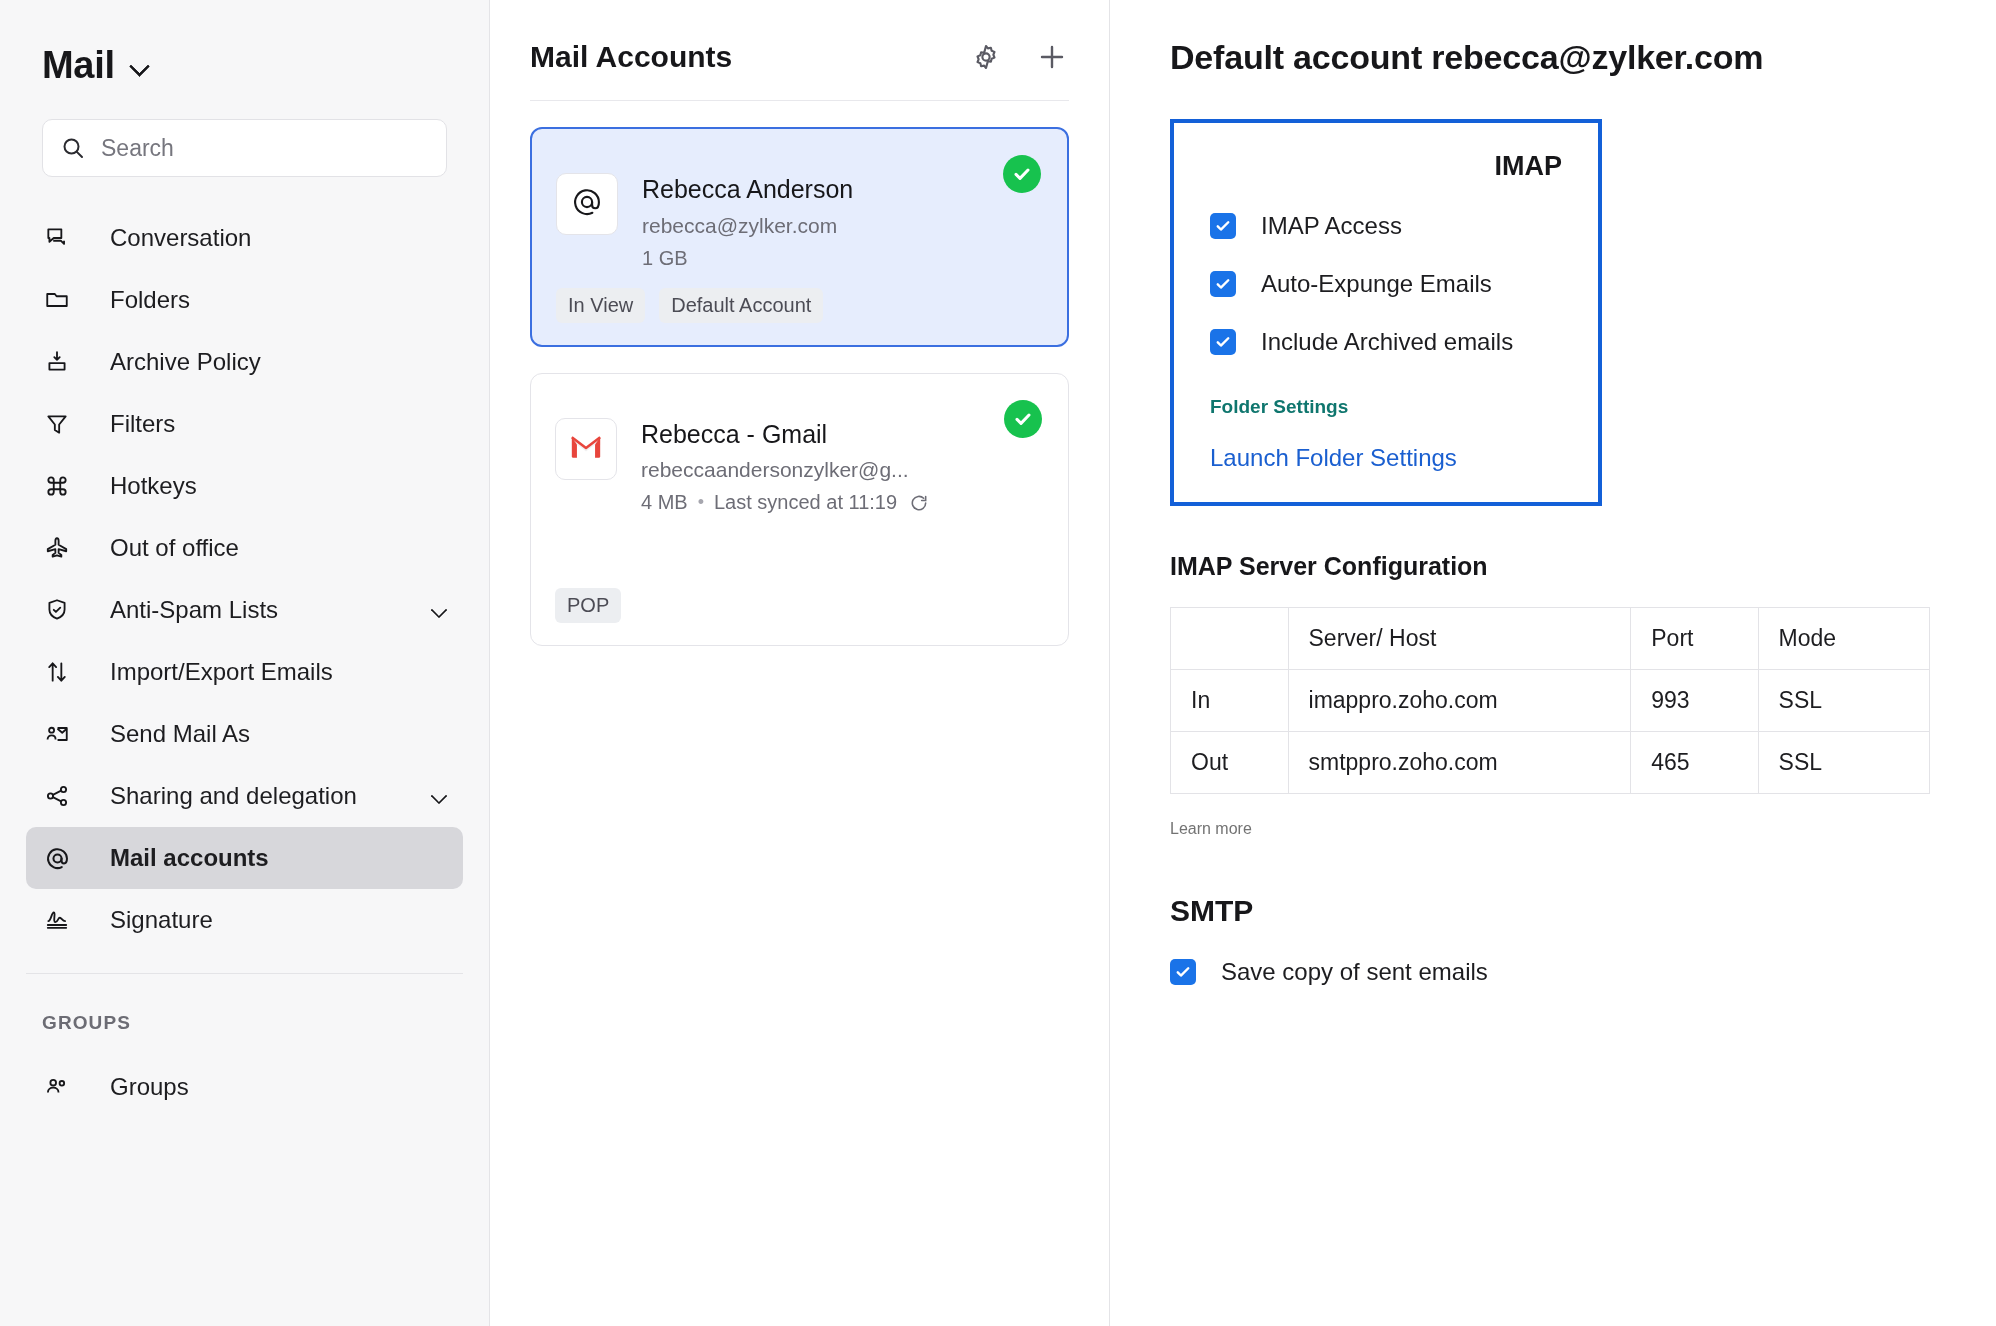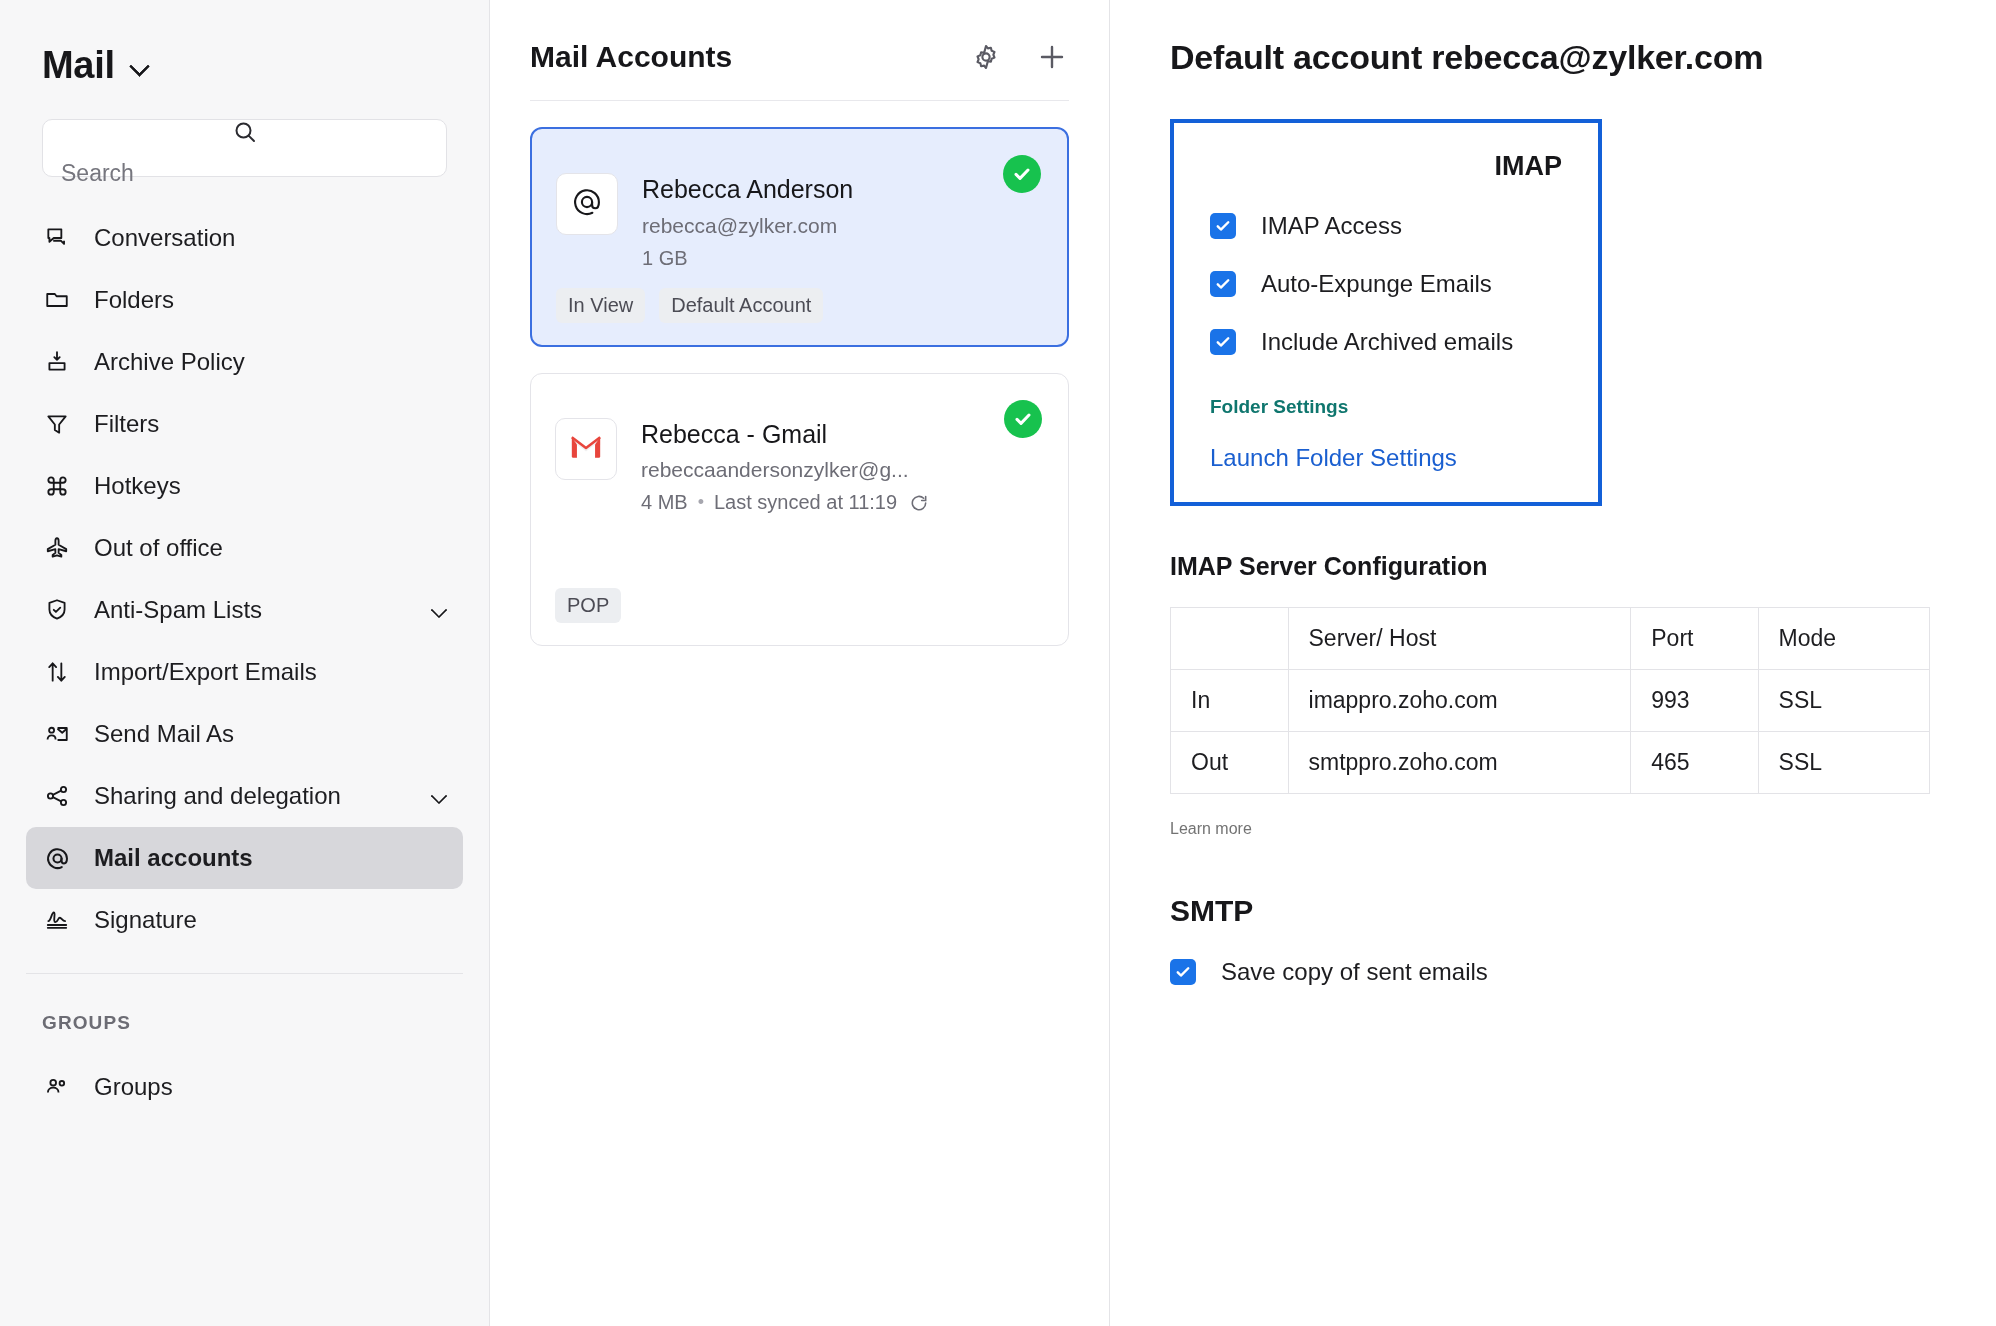--- a/index.html
+++ b/index.html
@@ -71,7 +71,6 @@
     align-items: center;
     padding: 0 18px;
     gap: 16px;
-    flex-direction: column;
   }
   .search-icon { flex: 0 0 24px; width: 24px; height: 24px; display:block; }
   .search-input {

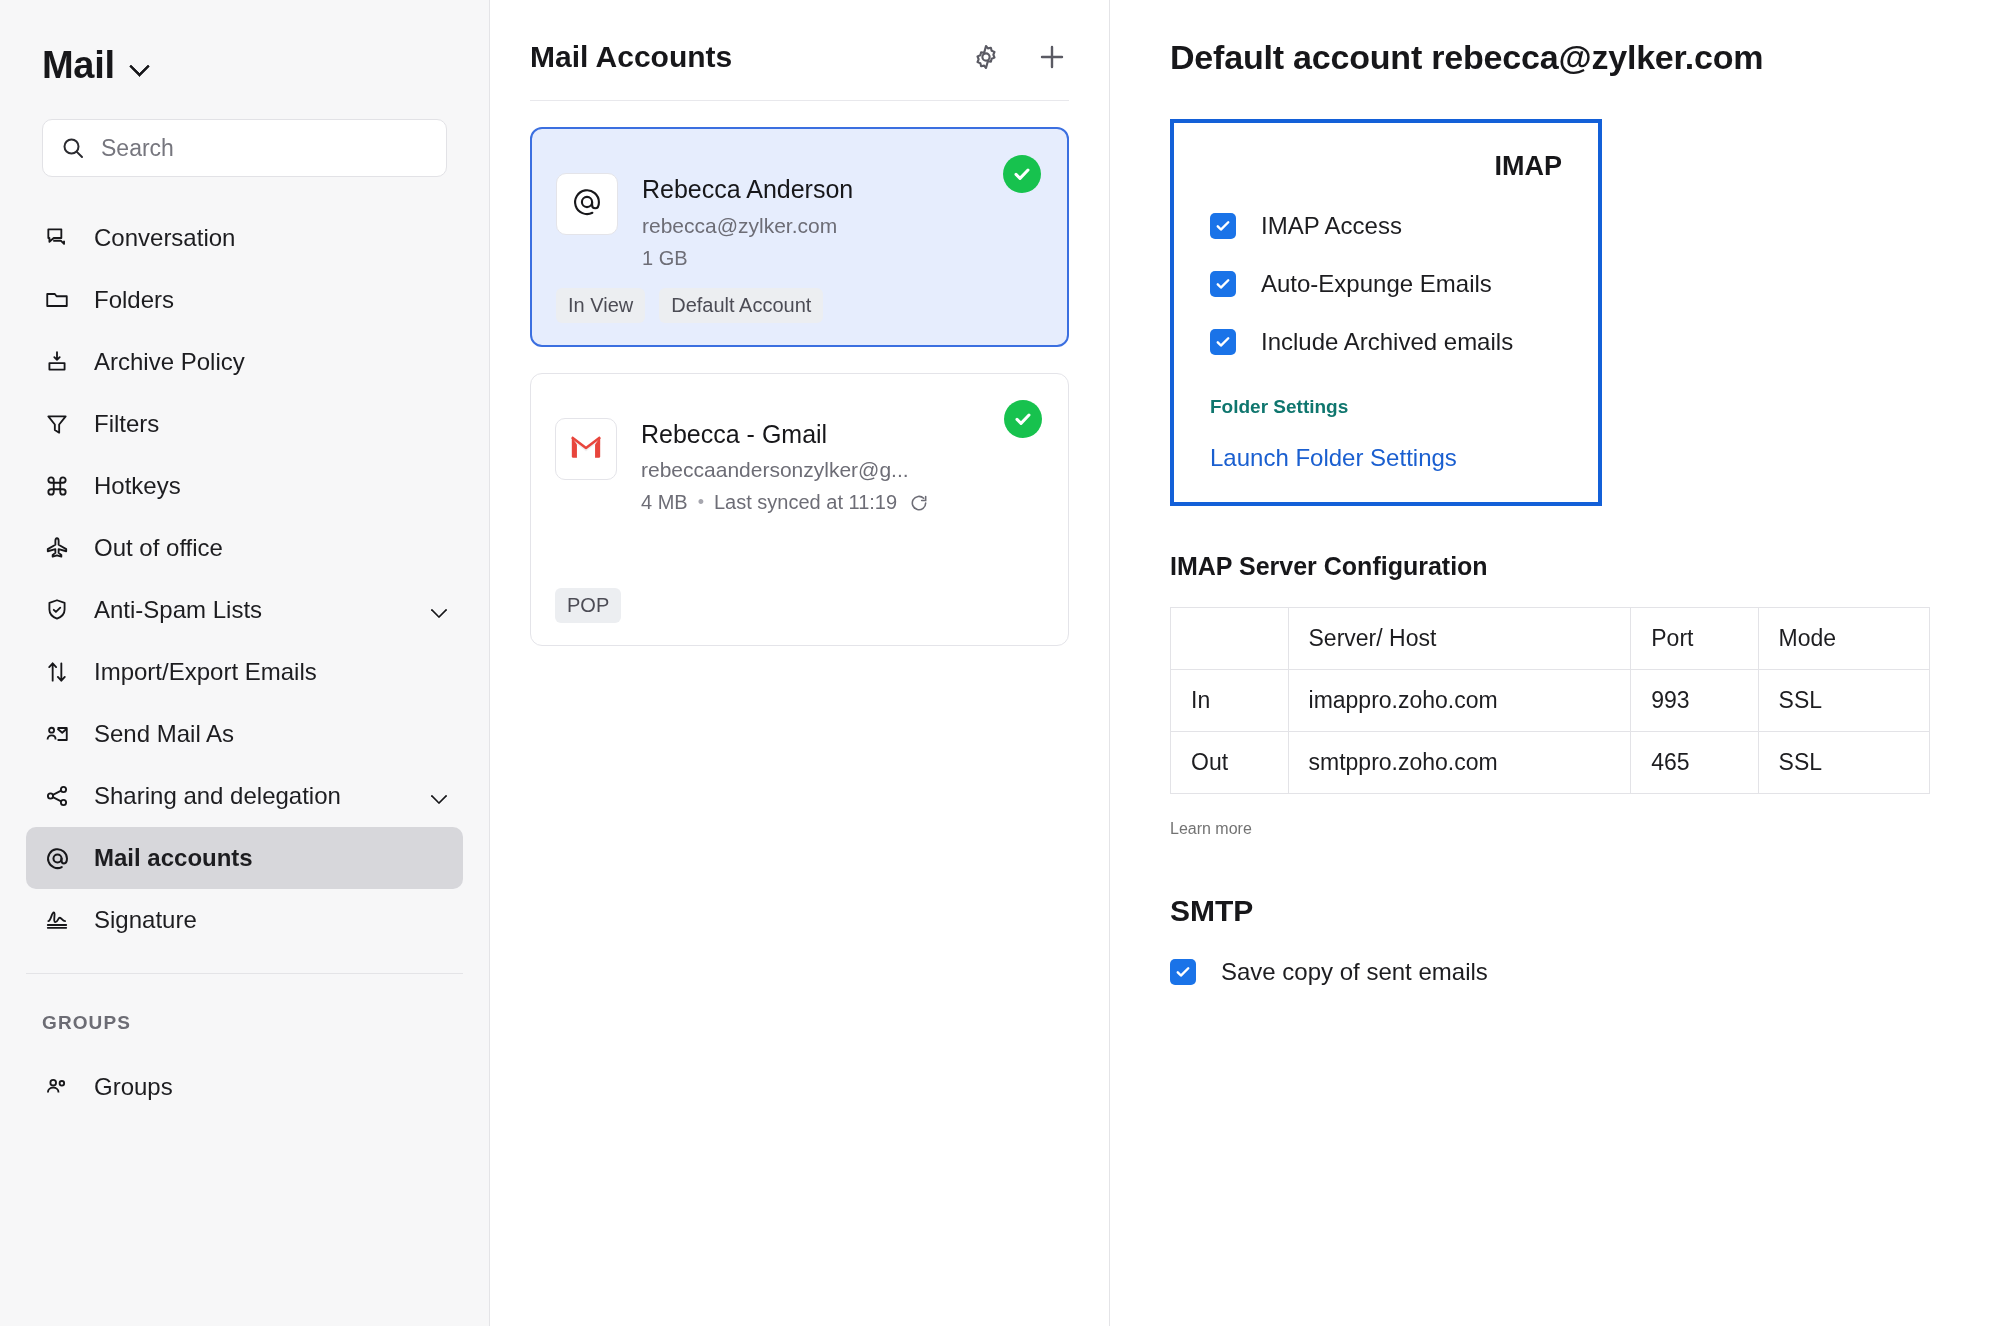--- a/index.html
+++ b/index.html
@@ -93,7 +93,7 @@
     margin: 0 26px;
     padding: 0 16px;
     border-radius: 10px;
-    gap: 22px;
+    gap: 38px;
     cursor: pointer;
     position: relative;
   }

